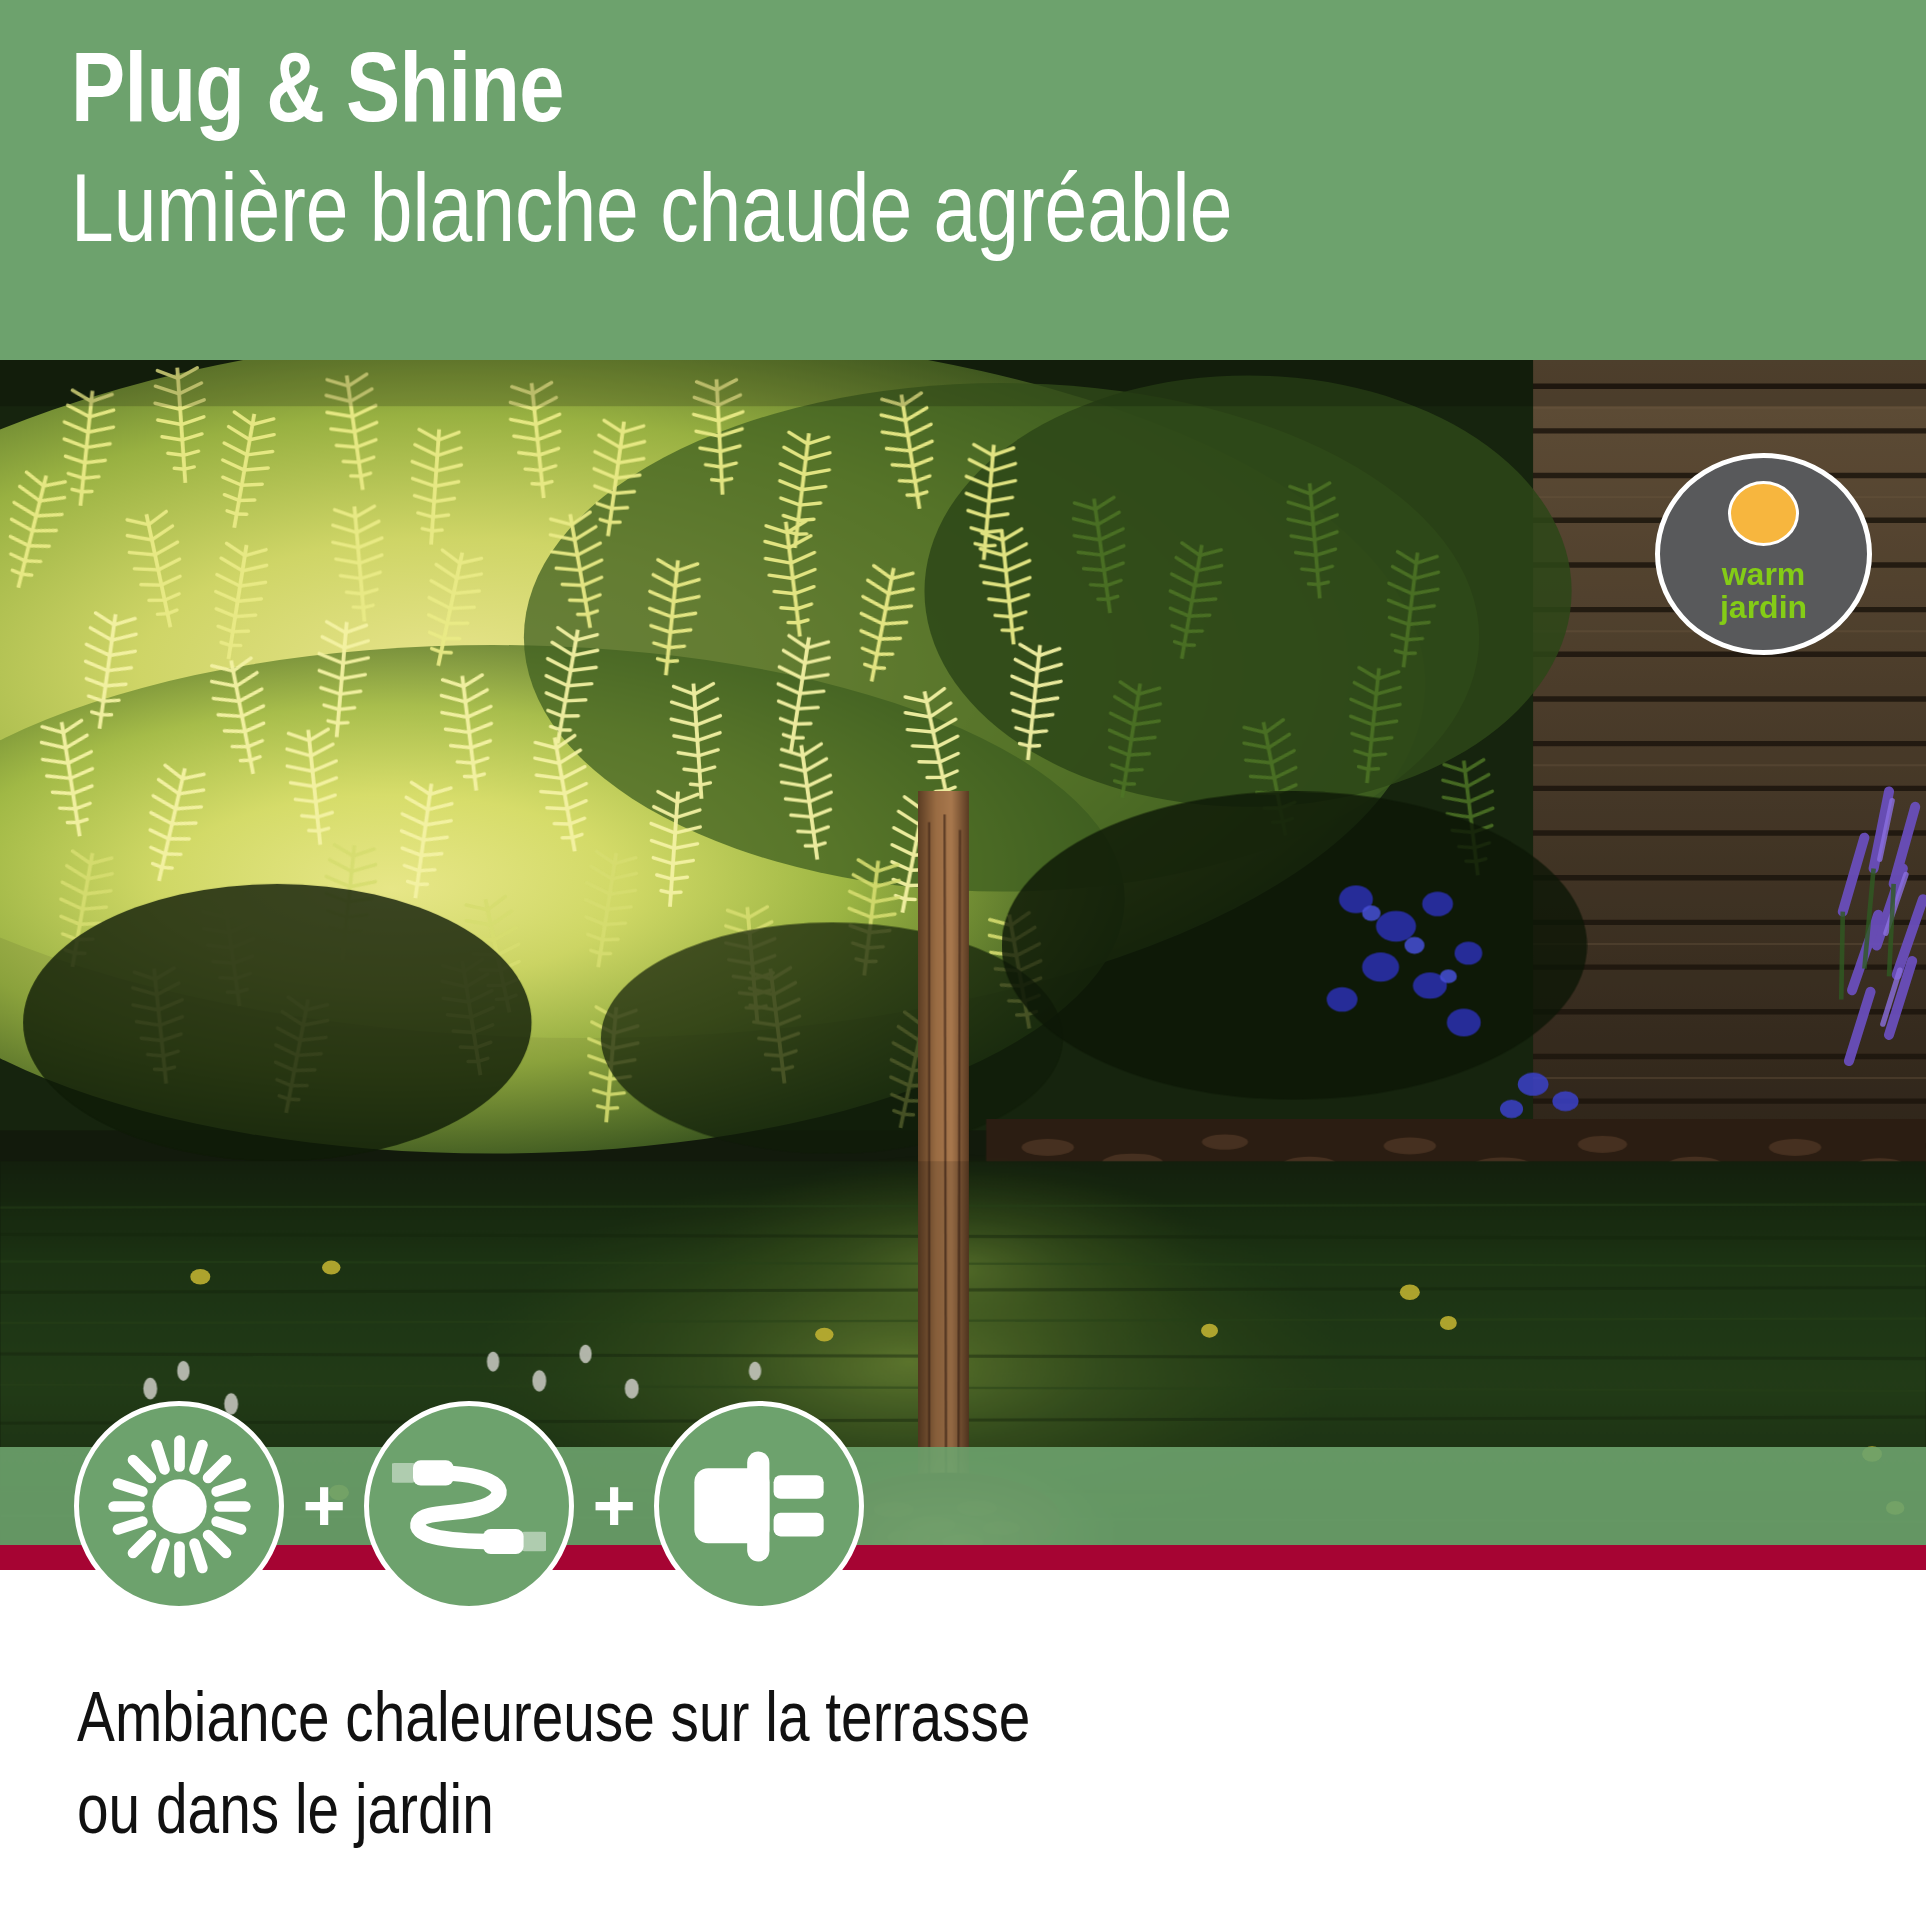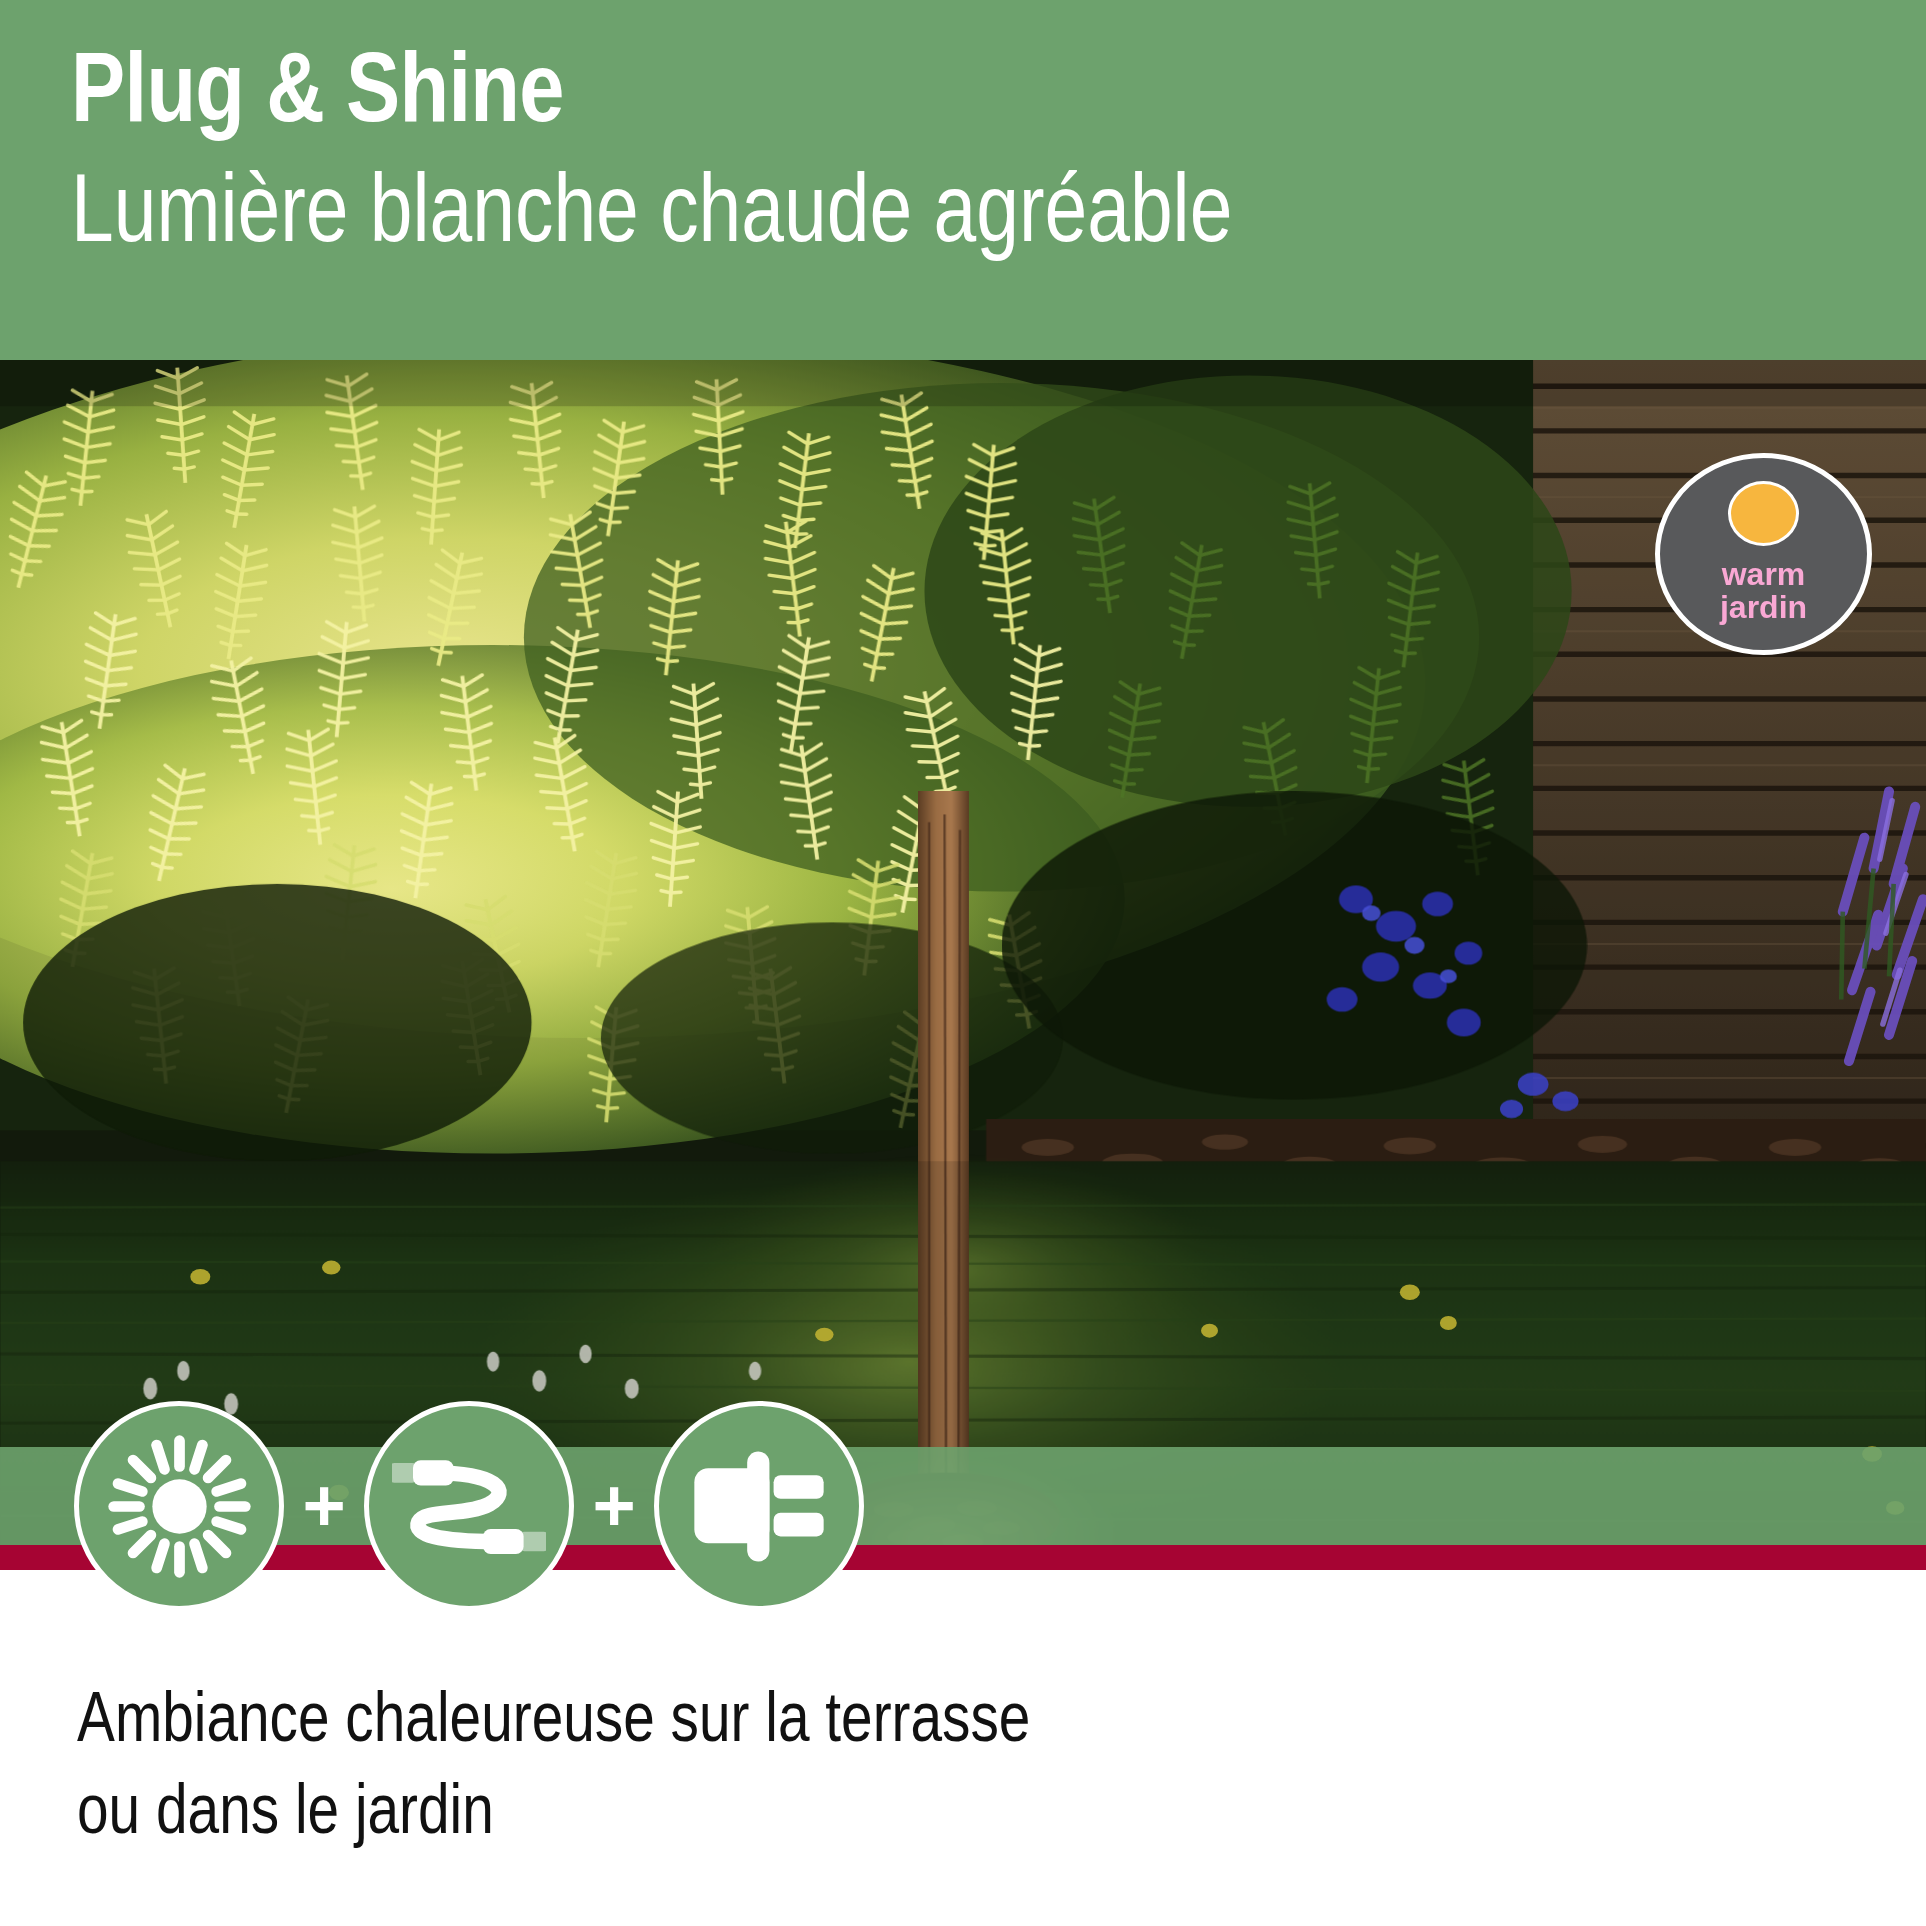--- a/index.html
+++ b/index.html
@@ -64,7 +64,7 @@
     background:#f7b63e;border:3.1px solid #ffffff;box-sizing:border-box;
   }
   .badge-label{
-    margin-top:12.3px;color:#f9a8d4;font-weight:bold;font-size:32px;
+    margin-top:12.3px;color:#84cc16;font-weight:bold;font-size:32px;
     line-height:1.02;text-align:center;
     font-family:"Liberation Sans", sans-serif;
   }

